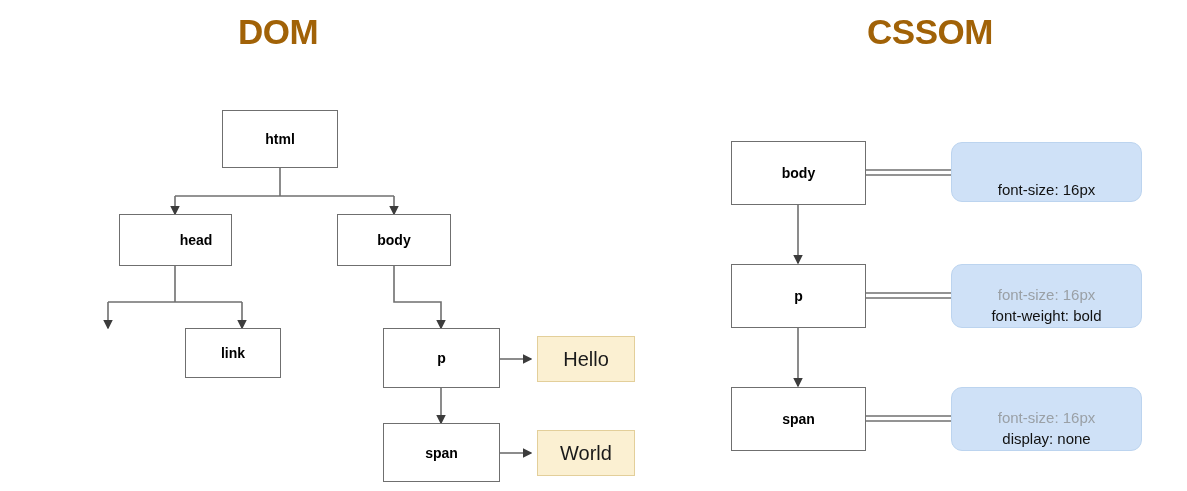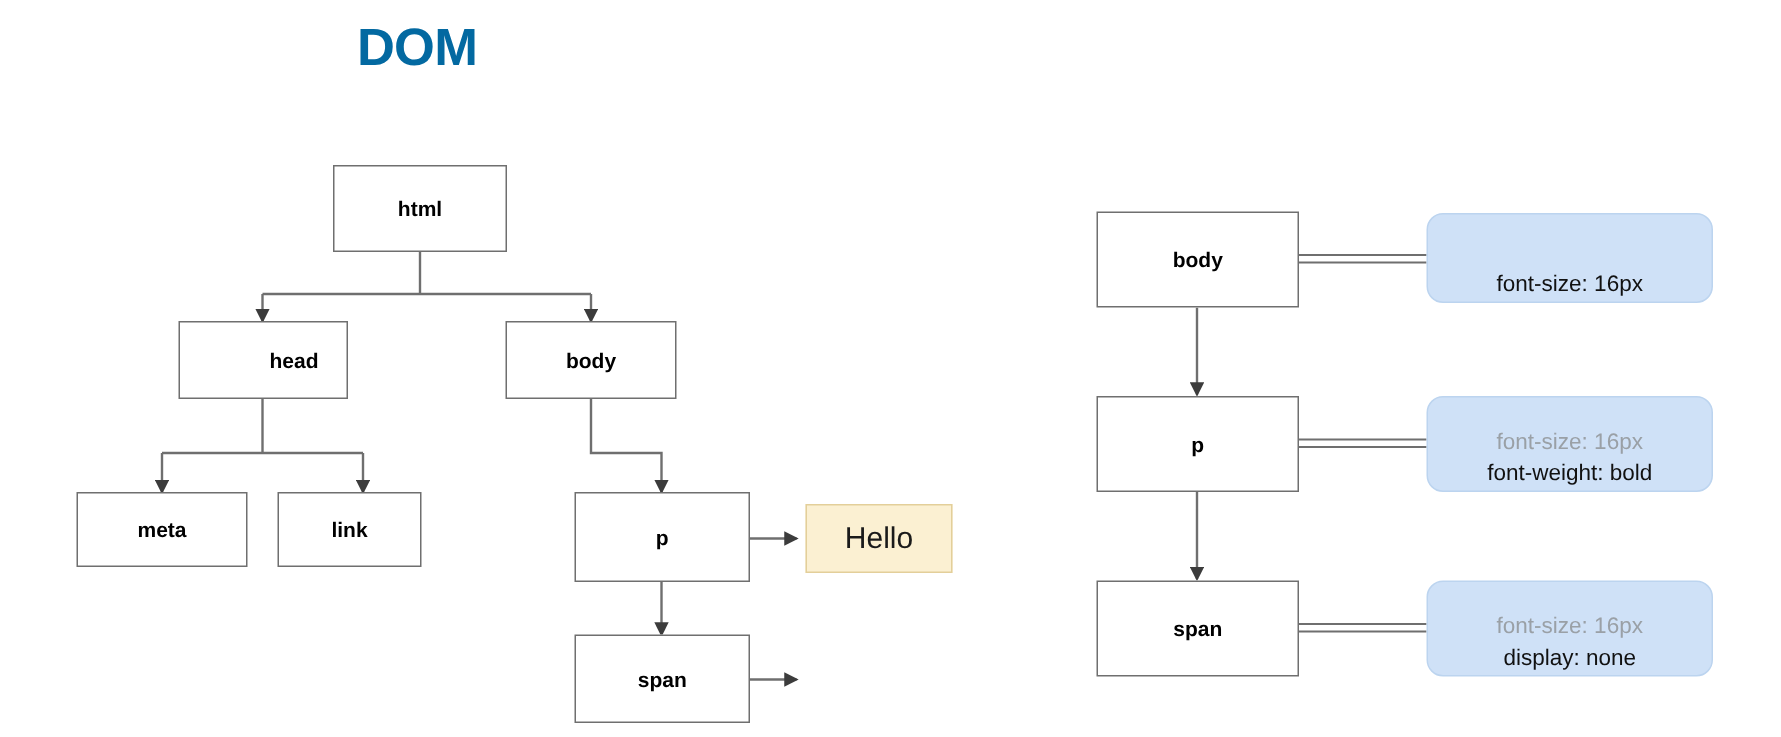--- a/index.html
+++ b/index.html
@@ -20,7 +20,7 @@
     position: absolute;
     font-size: 35px;
     font-weight: bold;
-    color: #0369a1;
+    color: #a16207;
     letter-spacing: -0.5px;
     white-space: nowrap;
     text-align: center;

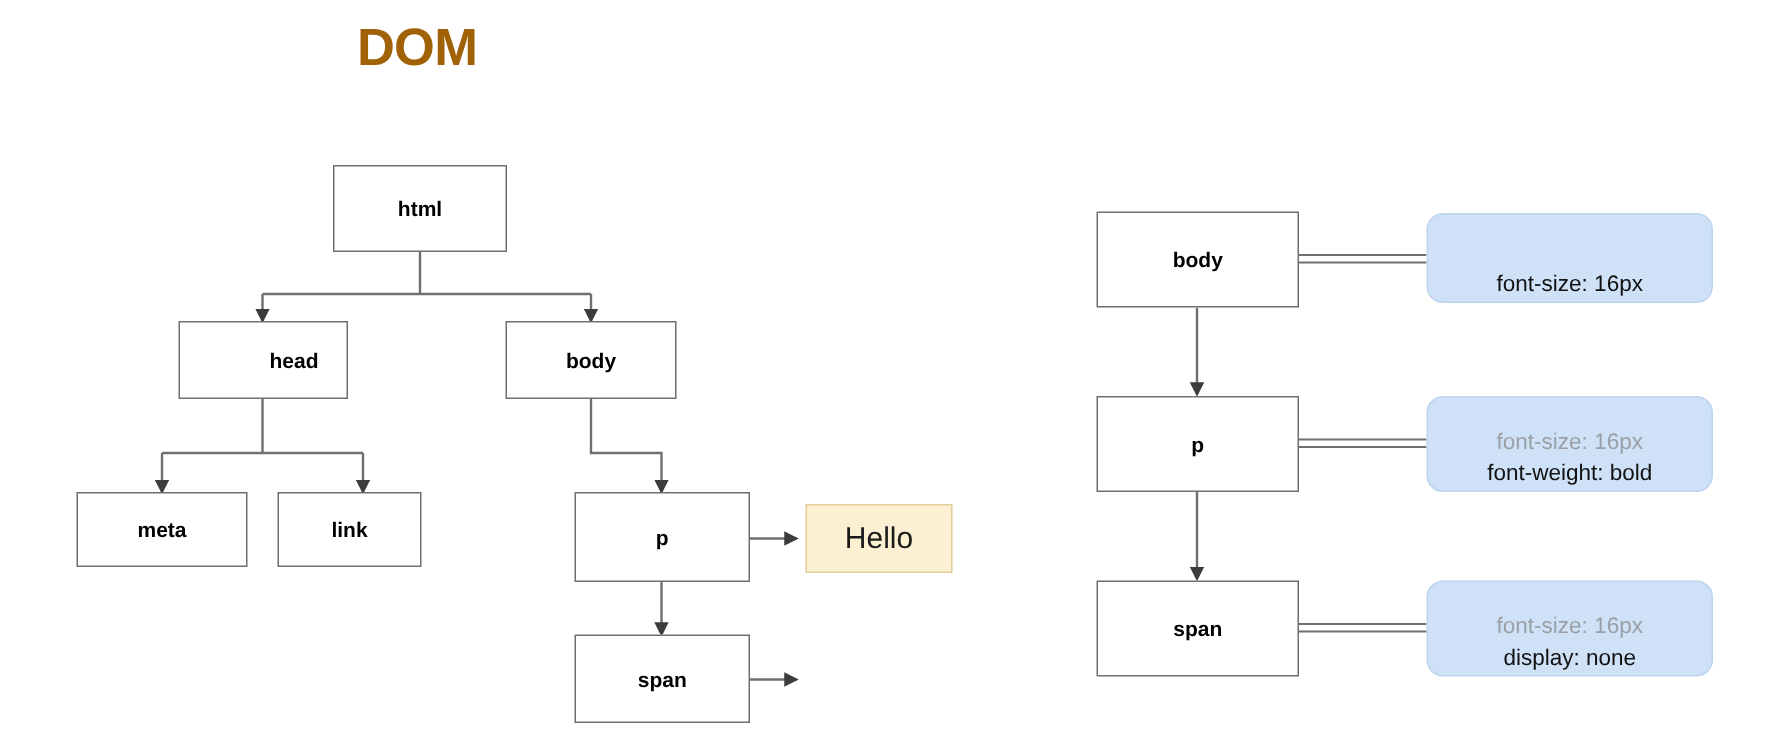--- a/index.html
+++ b/index.html
@@ -87,6 +87,7 @@
 
   <div class="title" id="title-dom">DOM</div>
 
+  <div class="title" id="title-cssom">CSSOM</div>
 
   <svg id="edges" viewBox="0 0 1187 491" xmlns="http://www.w3.org/2000/svg">
     <defs>

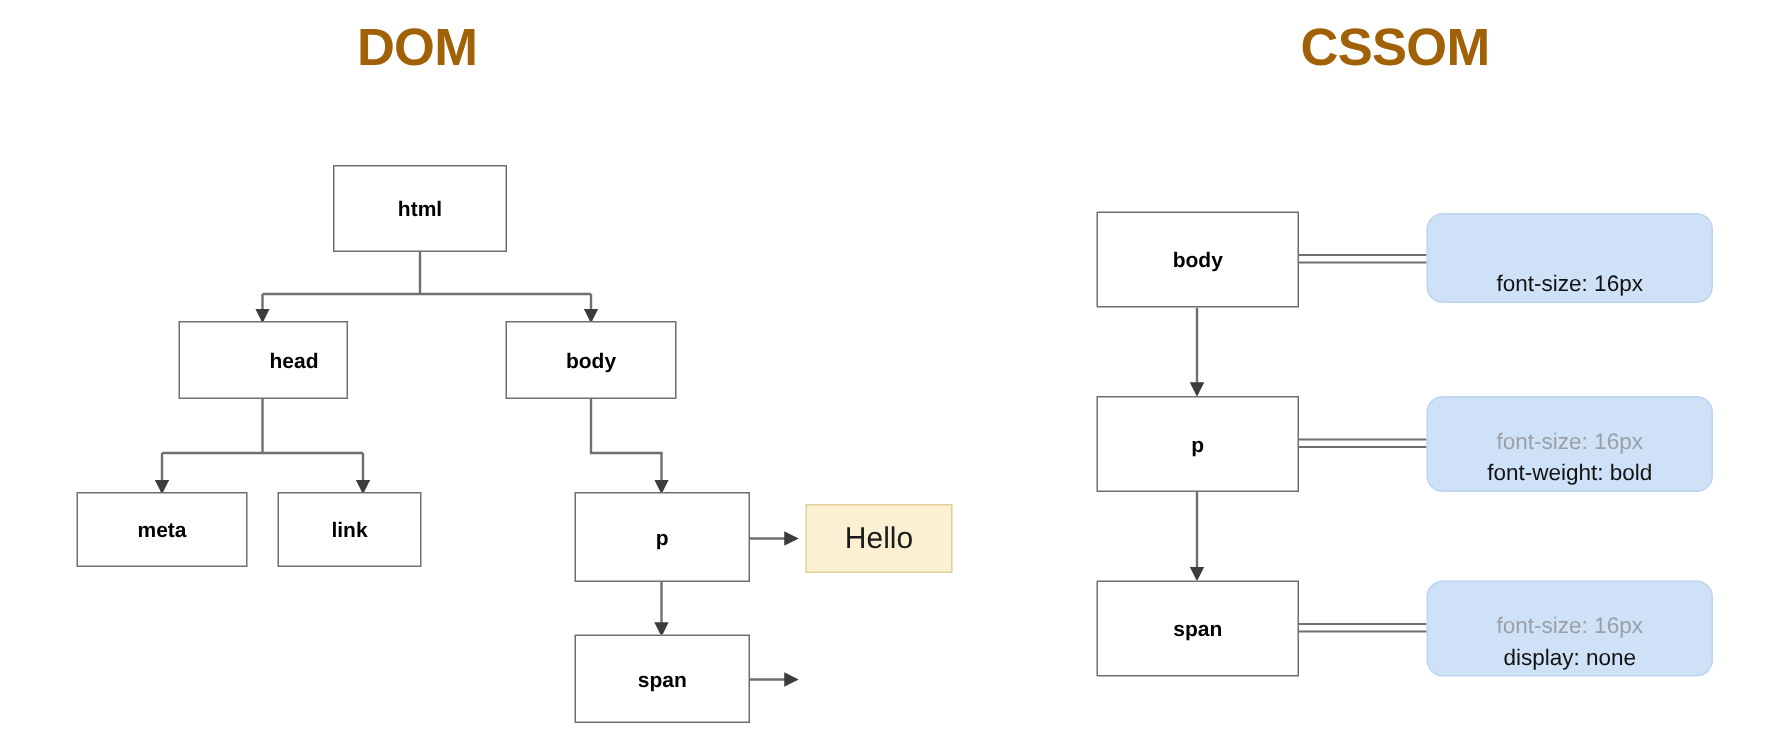--- a/index.html
+++ b/index.html
@@ -136,7 +136,6 @@
 
   <div class="node" style="left:337px; top:214px; width:114px; height:52px;">body</div>
 
-  <div class="node" style="left:51px; top:328px; width:114px; height:50px;">meta</div>
 
   <div class="node" style="left:185px; top:328px; width:96px; height:50px;">link</div>
 

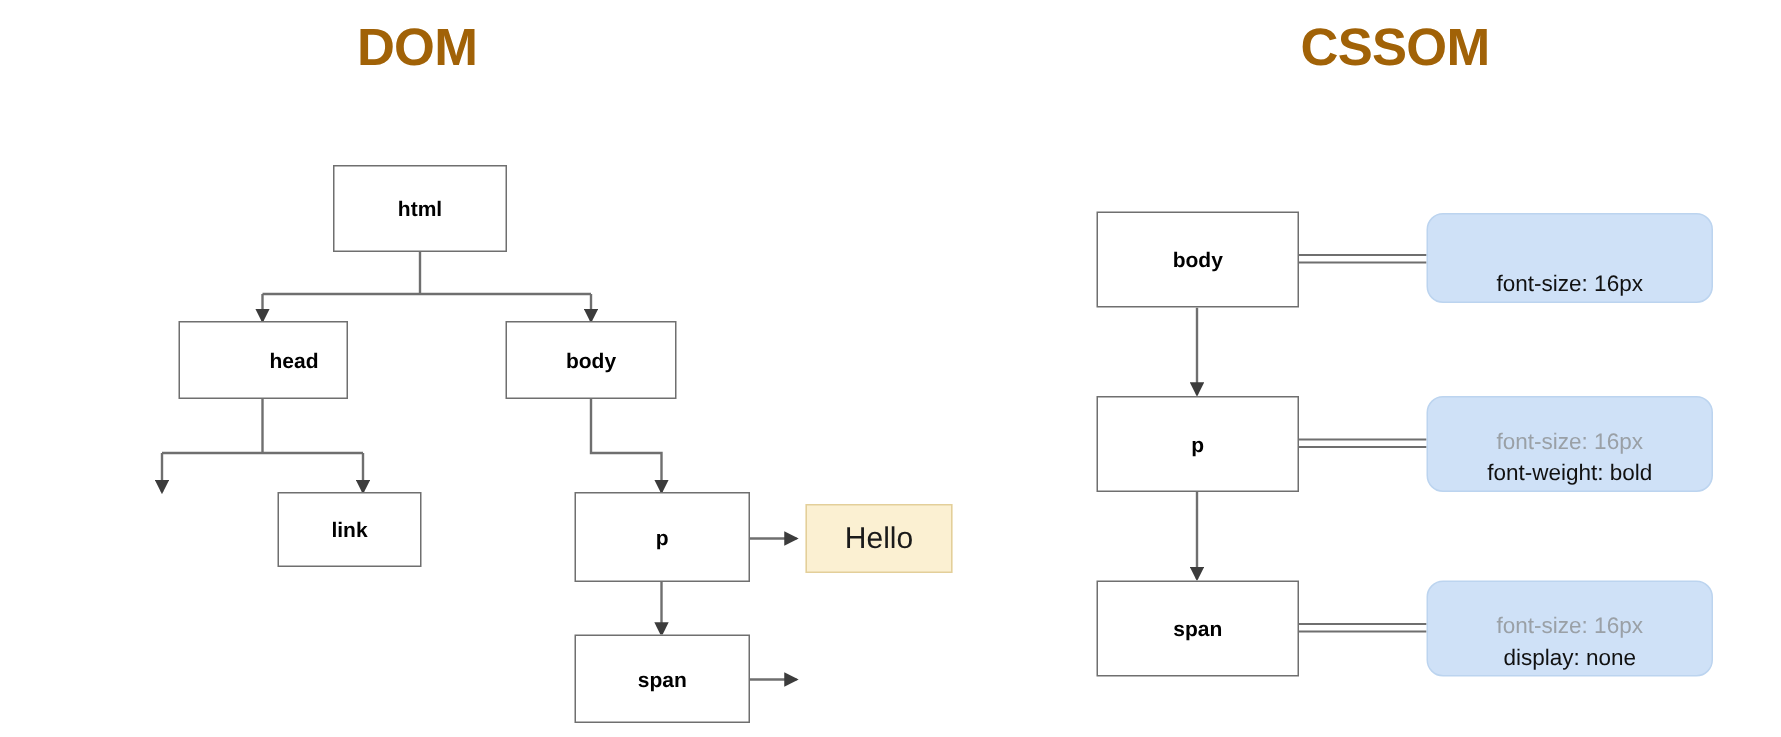--- a/index.html
+++ b/index.html
@@ -145,6 +145,7 @@
 
   <div class="leafbox" style="left:537px; top:336px; width:98px; height:46px;">Hello</div>
 
+  <div class="leafbox" style="left:537px; top:430px; width:98px; height:46px;">World</div>
 
   <div class="node" style="left:731px; top:141px; width:135px; height:64px;">body</div>
 

